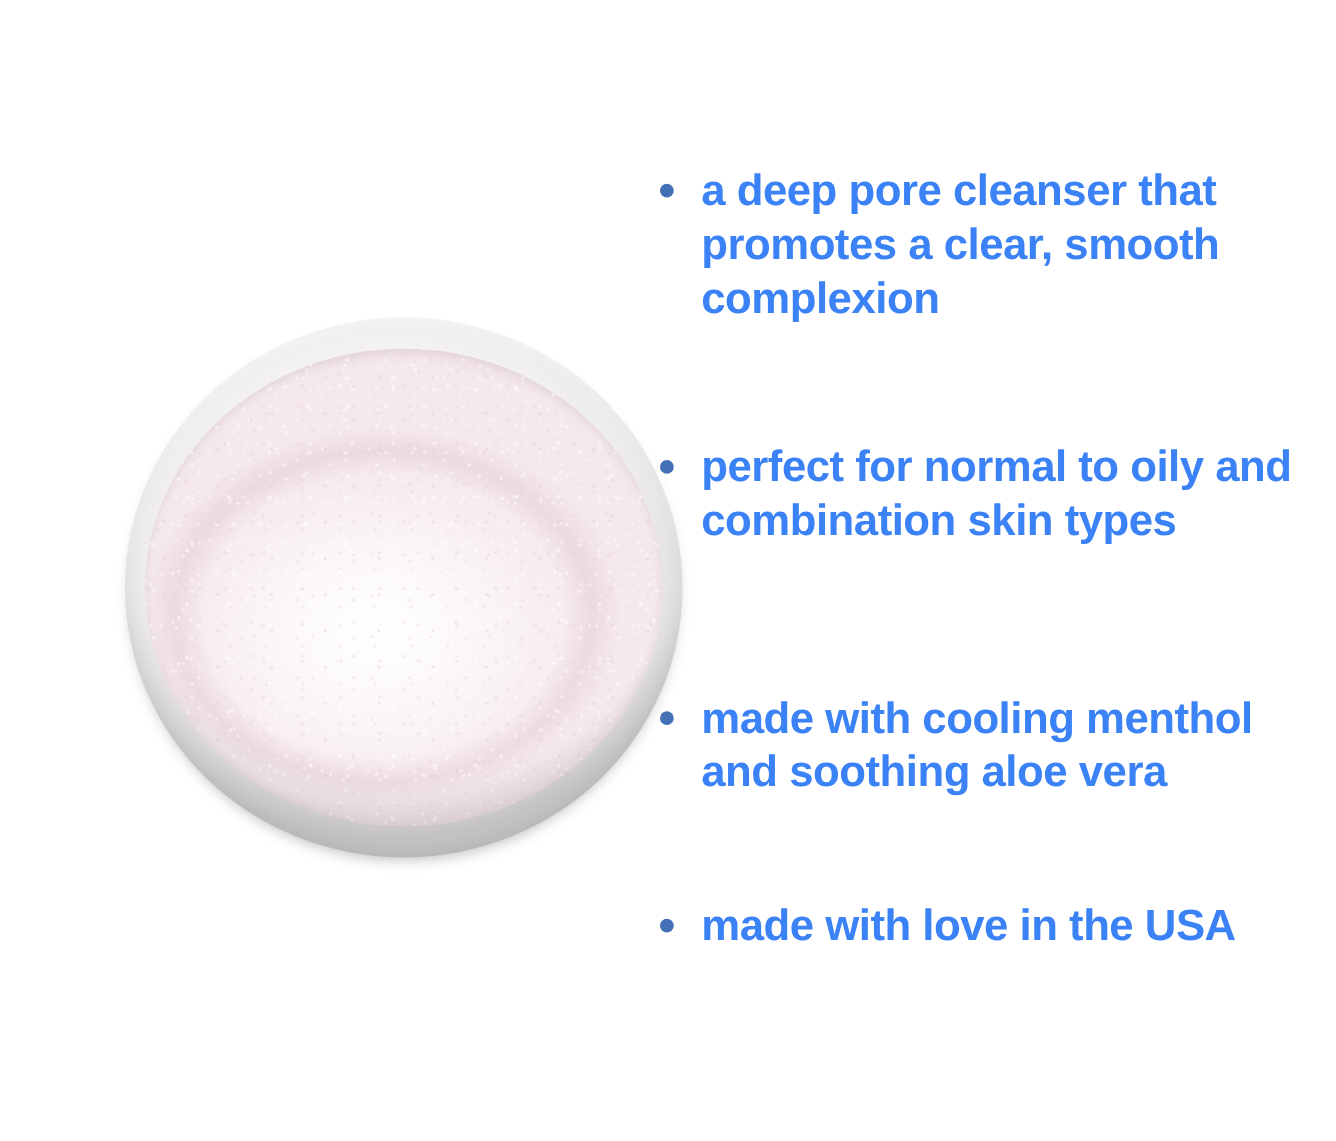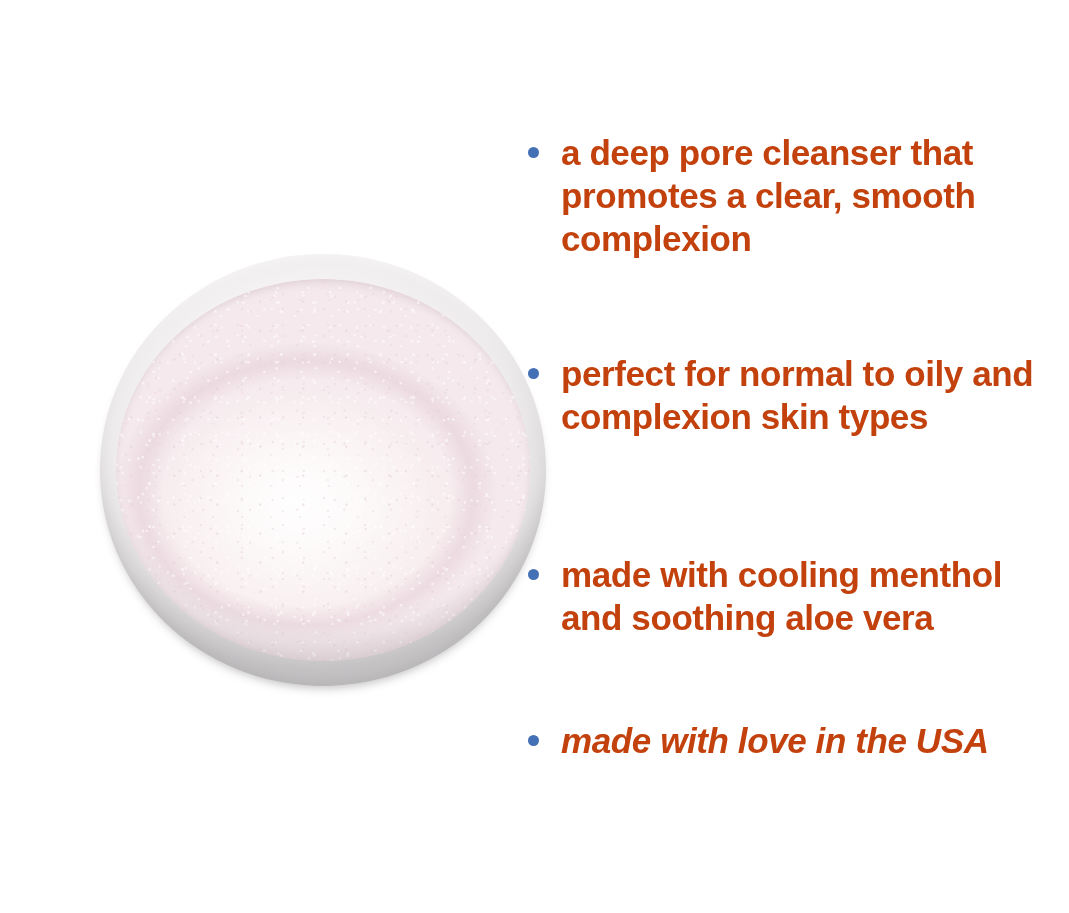--- a/index.html
+++ b/index.html
@@ -151,7 +151,7 @@
     position: absolute;
     display: flex;
     align-items: flex-start;
-    color: #c2410c;
+    color: #3b82f6;
     font-size: 35px;
     font-weight: bold;
     line-height: 43px;

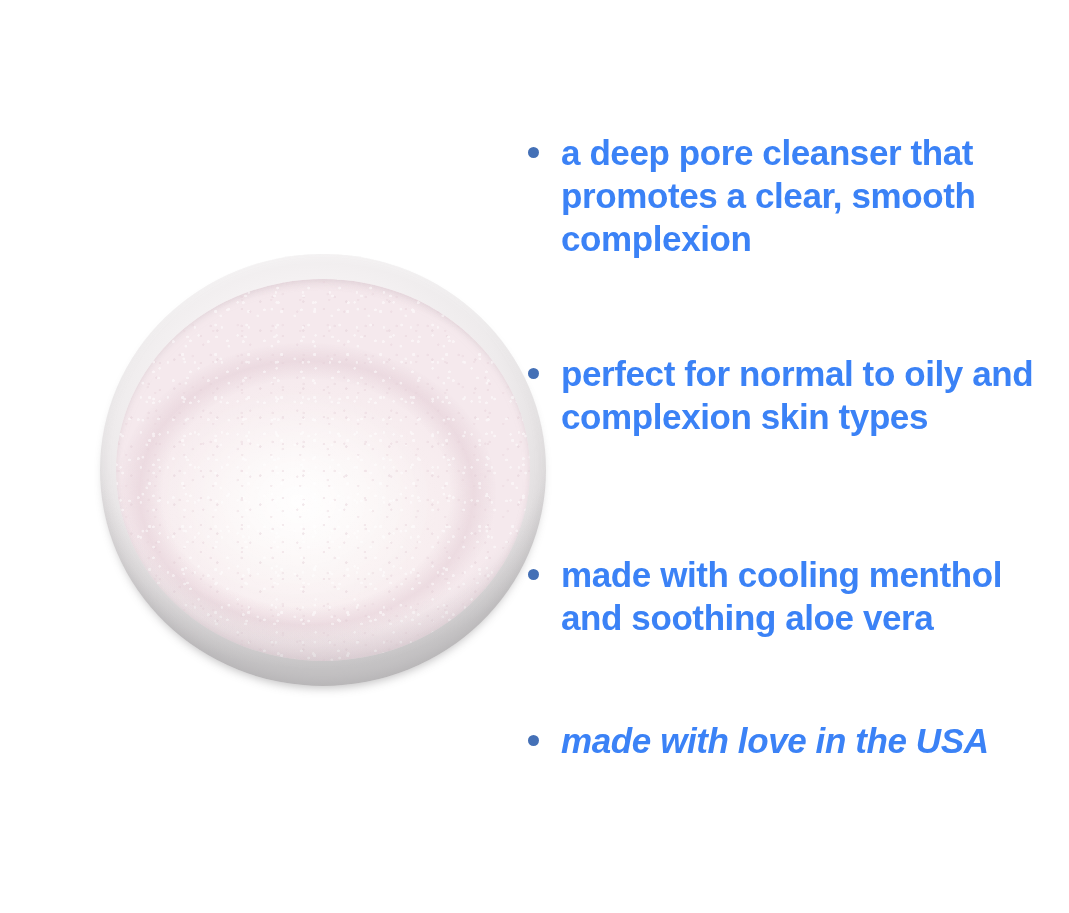--- a/index.html
+++ b/index.html
@@ -206,7 +206,7 @@
     <li class="feature-item i1">
       <span class="bullet-marker"></span>
       <span class="feature-text">perfect for normal to oily and
-complexion skin types</span>
+combination skin types</span>
     </li>
 
     <li class="feature-item i2">

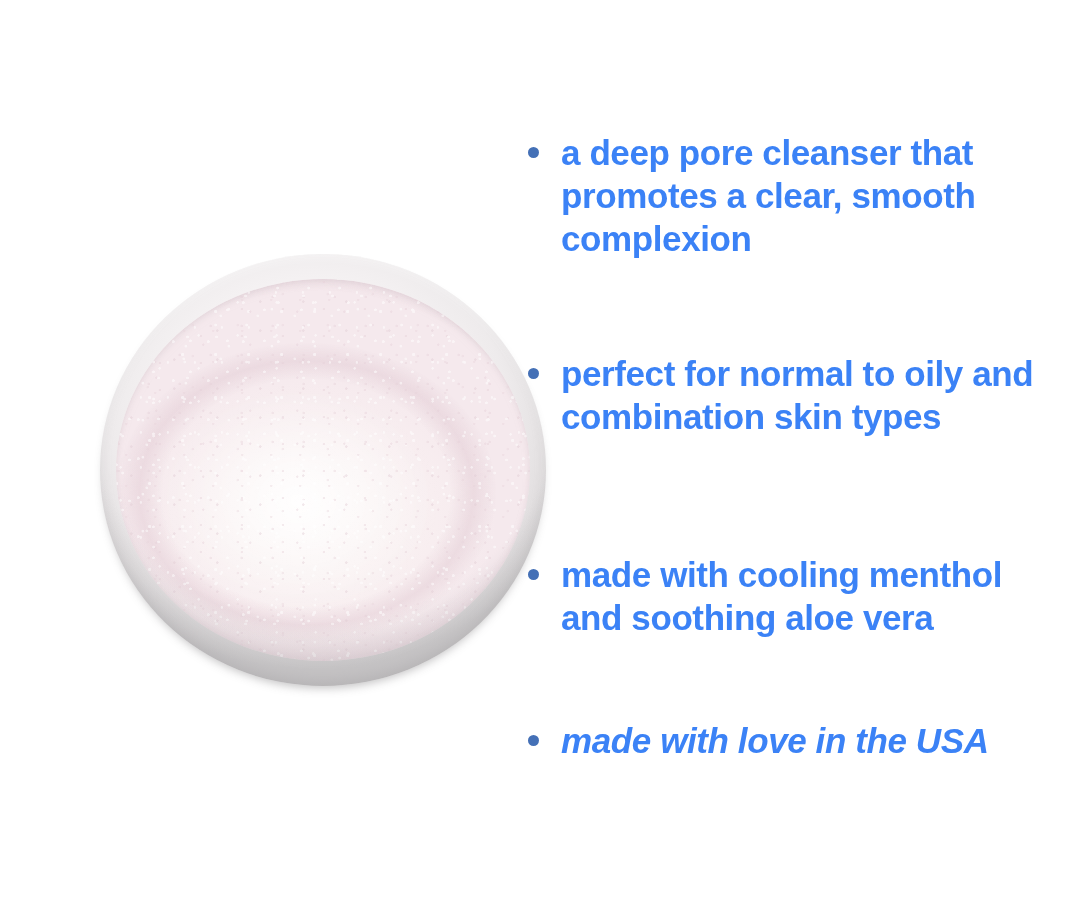--- a/index.html
+++ b/index.html
@@ -162,7 +162,7 @@
   .feature-item.i0 { top: 0px;   }
   .feature-item.i1 { top: 221px; }
   .feature-item.i2 { top: 422px; }
-  .feature-item.i3 { top: 588px; font-style: italic; }
+  .feature-item.i3 { top: 588px; }
 
   .bullet-marker {
     flex: 0 0 auto;

